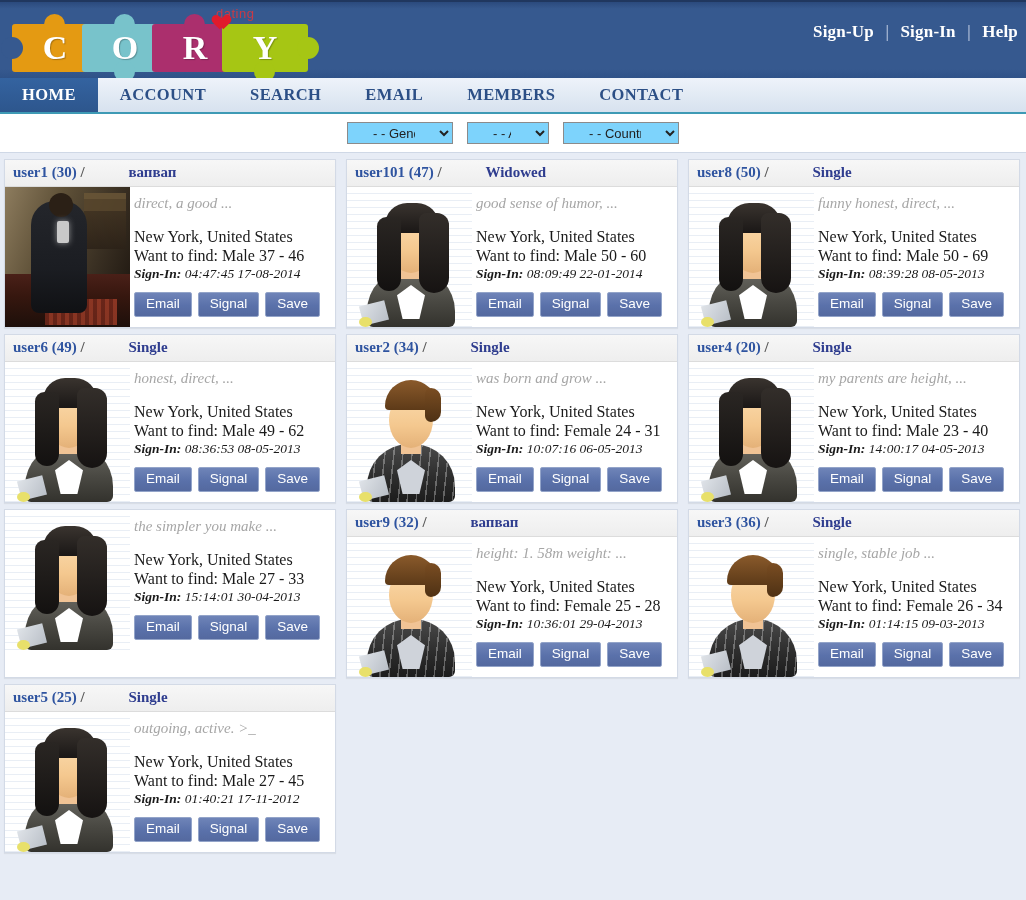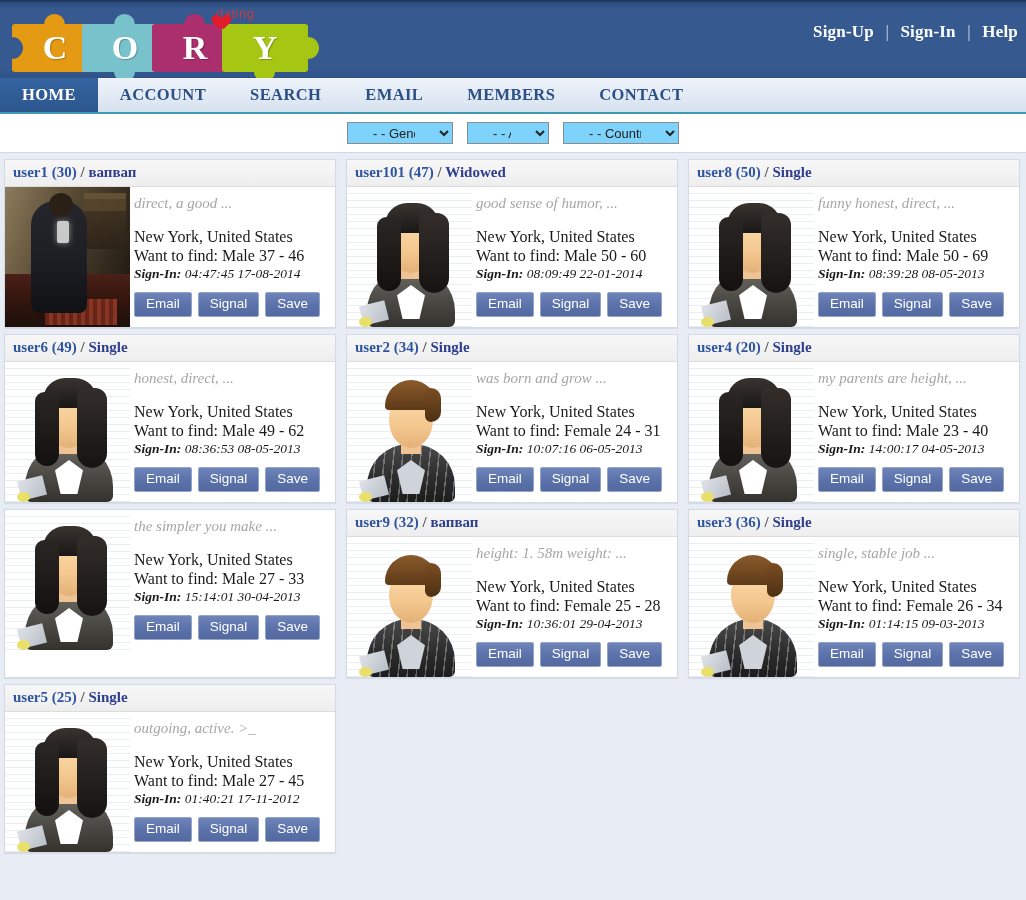--- a/index.html
+++ b/index.html
@@ -124,7 +124,7 @@
   }
   .card-head .uname{color:#2f54a0;}
   .card-head .slash{color:#555;font-weight:bold;}
-  .card-head .status{color:#2f3d8f;}
+  .card-head .status{color:#2f3d8f;margin-left:40px;}
 
   .card-body{display:flex;background:#fff;}
 

